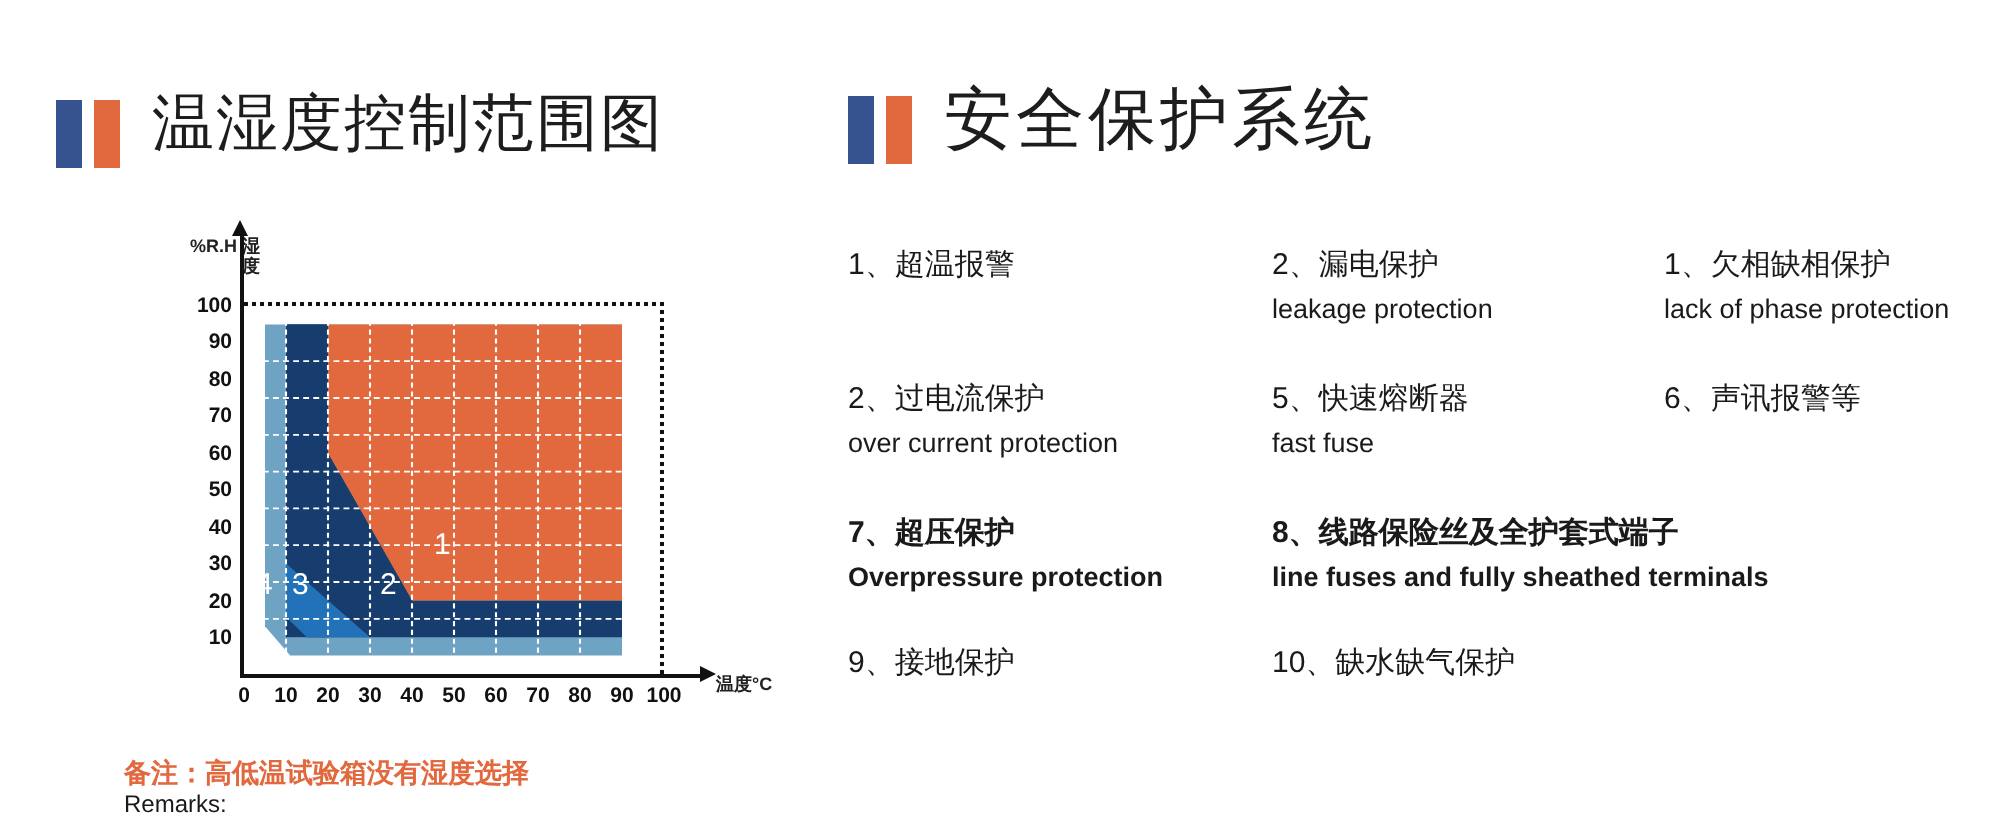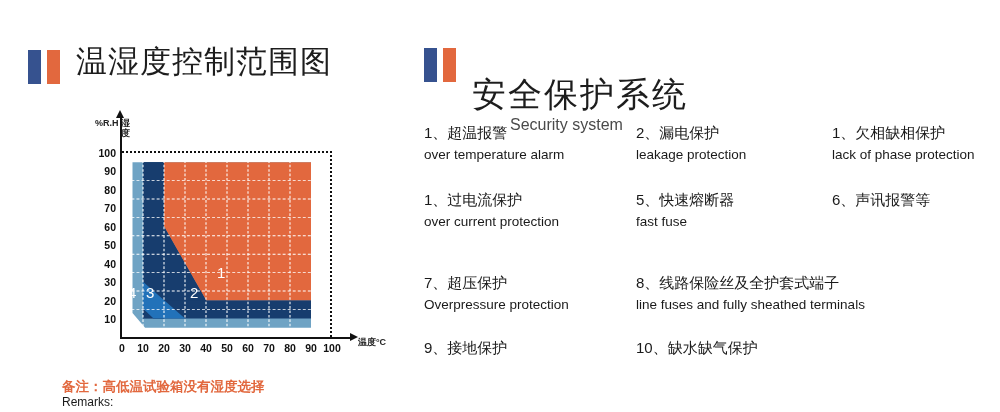--- a/index.html
+++ b/index.html
@@ -58,7 +58,7 @@
   }
   .sec-left  .title-en { margin-left: 2px; }
   .sec-right .title-en { margin-left: 38px; font-size: 16px; }
-  .sec-right .title-cn { font-size: 34px; letter-spacing: 2px; margin-top: 34px; }
+  .sec-right .title-cn { font-size: 34px; letter-spacing: 2px; }
 
   
   #chart-block {

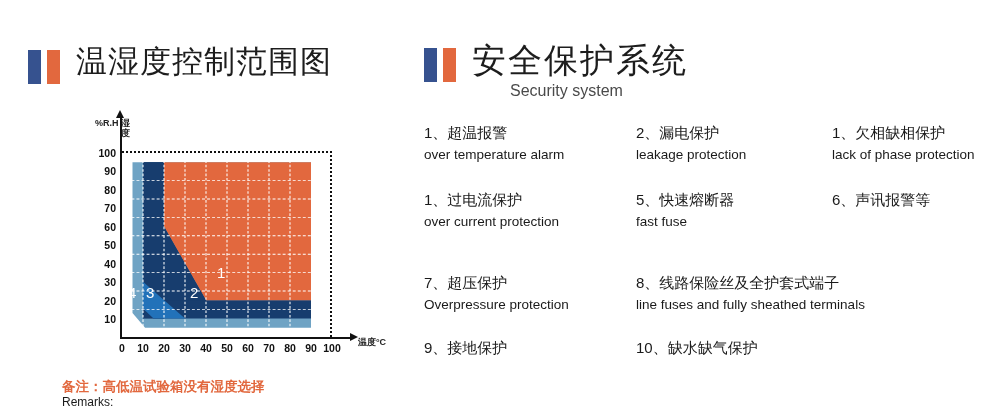--- a/index.html
+++ b/index.html
@@ -339,7 +339,6 @@
     </div>
     <div class="titles">
       <div class="title-cn">安全保护系统</div>
-      <div class="title-en">Security system</div>
     </div>
   </div>
 

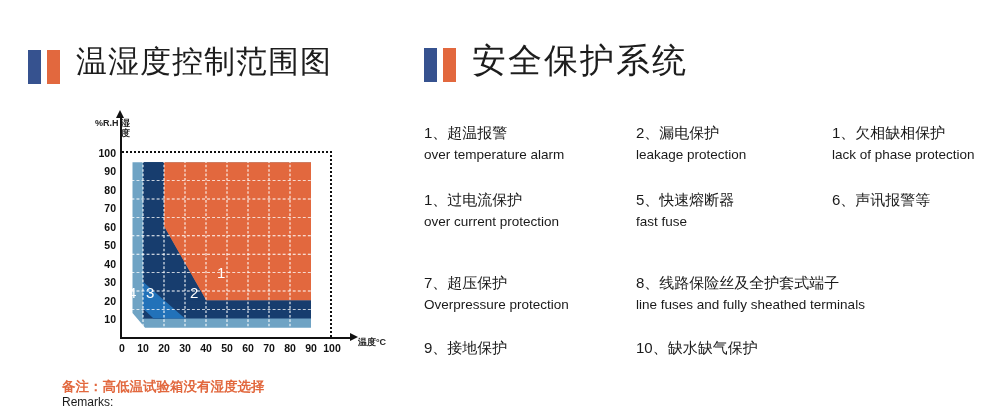--- a/index.html
+++ b/index.html
@@ -347,7 +347,6 @@
     <div class="sec-row">
       <div class="sec-item c1">
         <div class="item-cn">1、超温报警</div>
-        <div class="item-en">over temperature alarm</div>
       </div>
       <div class="sec-item c2">
         <div class="item-cn">2、漏电保护</div>

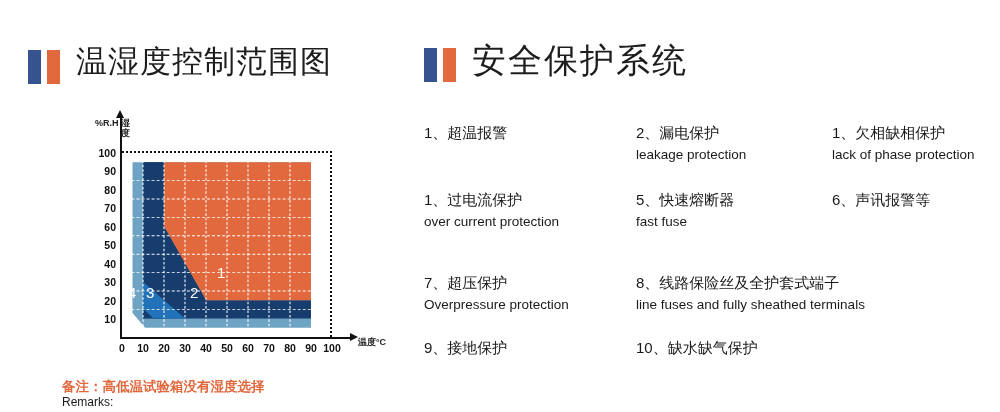--- a/index.html
+++ b/index.html
@@ -360,7 +360,7 @@
 
     <div class="sec-row" style="margin-top:24px;">
       <div class="sec-item c1">
-        <div class="item-cn">1、过电流保护</div>
+        <div class="item-cn">2、过电流保护</div>
         <div class="item-en">over current protection</div>
       </div>
       <div class="sec-item c2">

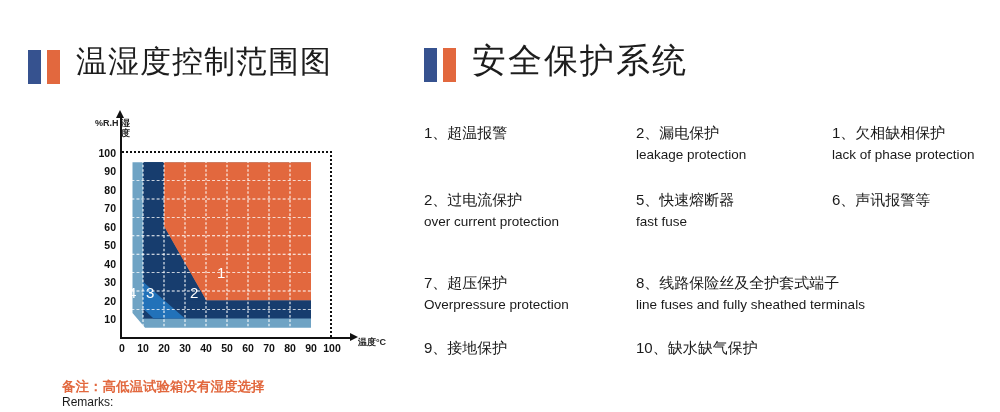--- a/index.html
+++ b/index.html
@@ -372,7 +372,7 @@
       </div>
     </div>
 
-    <div class="sec-row" style="margin-top:40px;">
+    <div class="sec-row" style="margin-top:24px;font-weight:bold;">
       <div class="sec-item c1">
         <div class="item-cn">7、超压保护</div>
         <div class="item-en">Overpressure protection</div>

